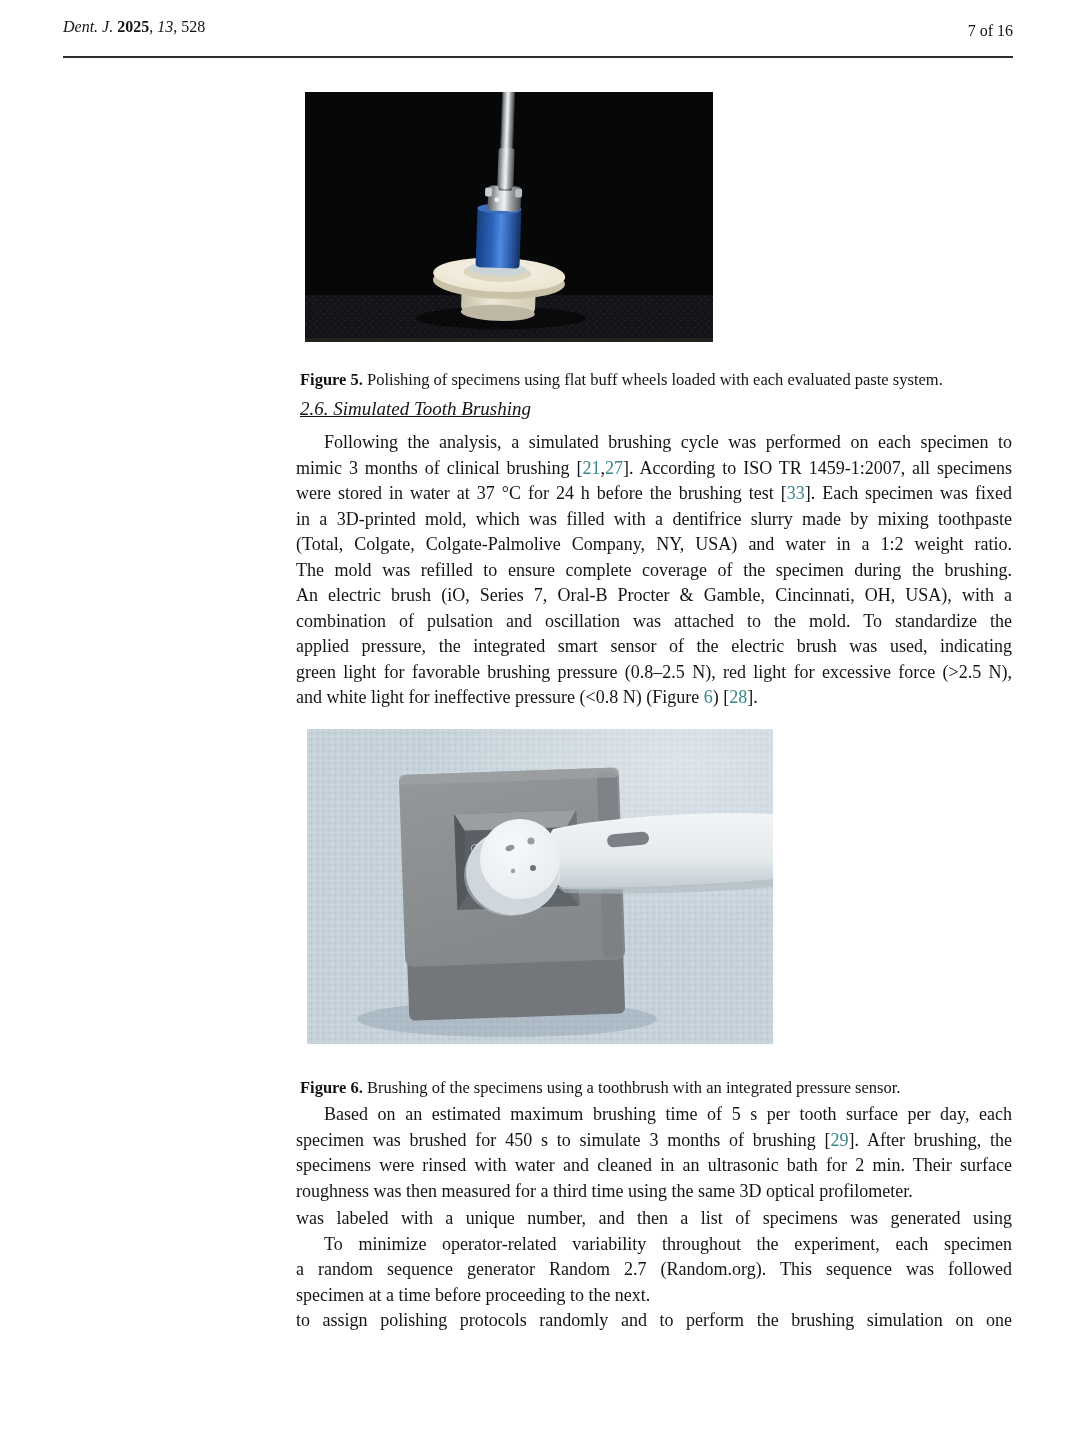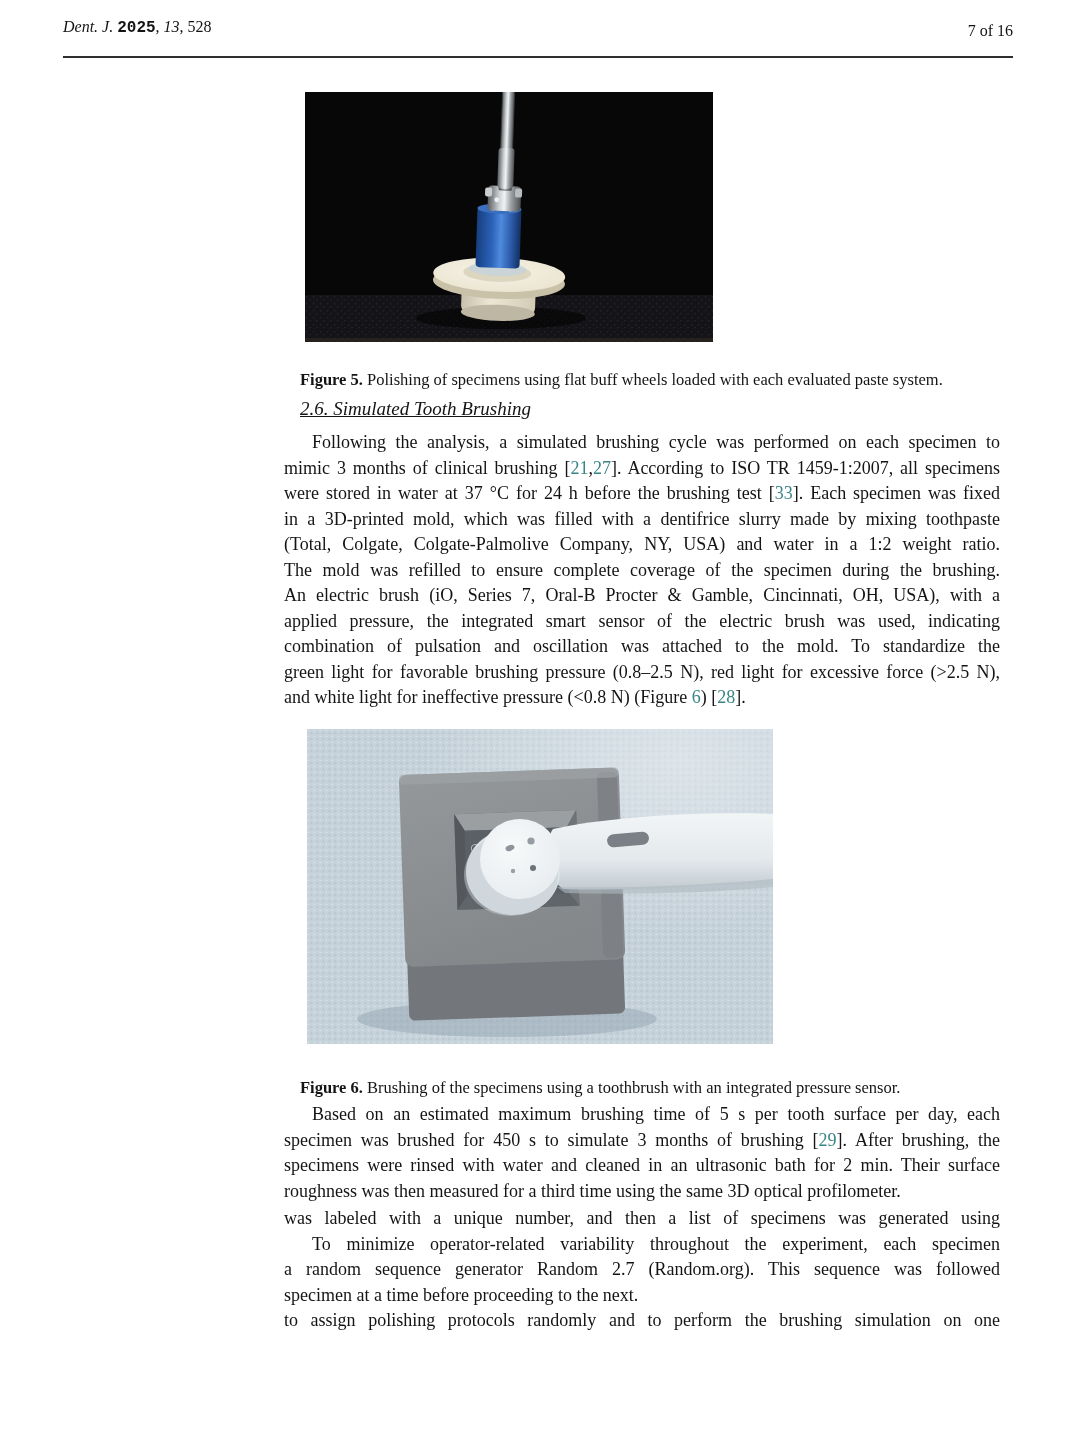--- a/index.html
+++ b/index.html
@@ -10,7 +10,7 @@
   
   .hdr-left{position:absolute;left:63px;top:18px;font-size:16px;}
   .hdr-left .it{font-style:italic;}
-  .hdr-left .b{font-weight:bold;font-family:Liberation Mono, monospace;}
+  .hdr-left .b{font-weight:bold;}
   .hdr-right{position:absolute;right:67px;top:22px;font-size:16px;text-align:center;}
   .rule{position:absolute;left:63px;top:56px;width:950px;height:2px;background:#2e2e2e;}
   

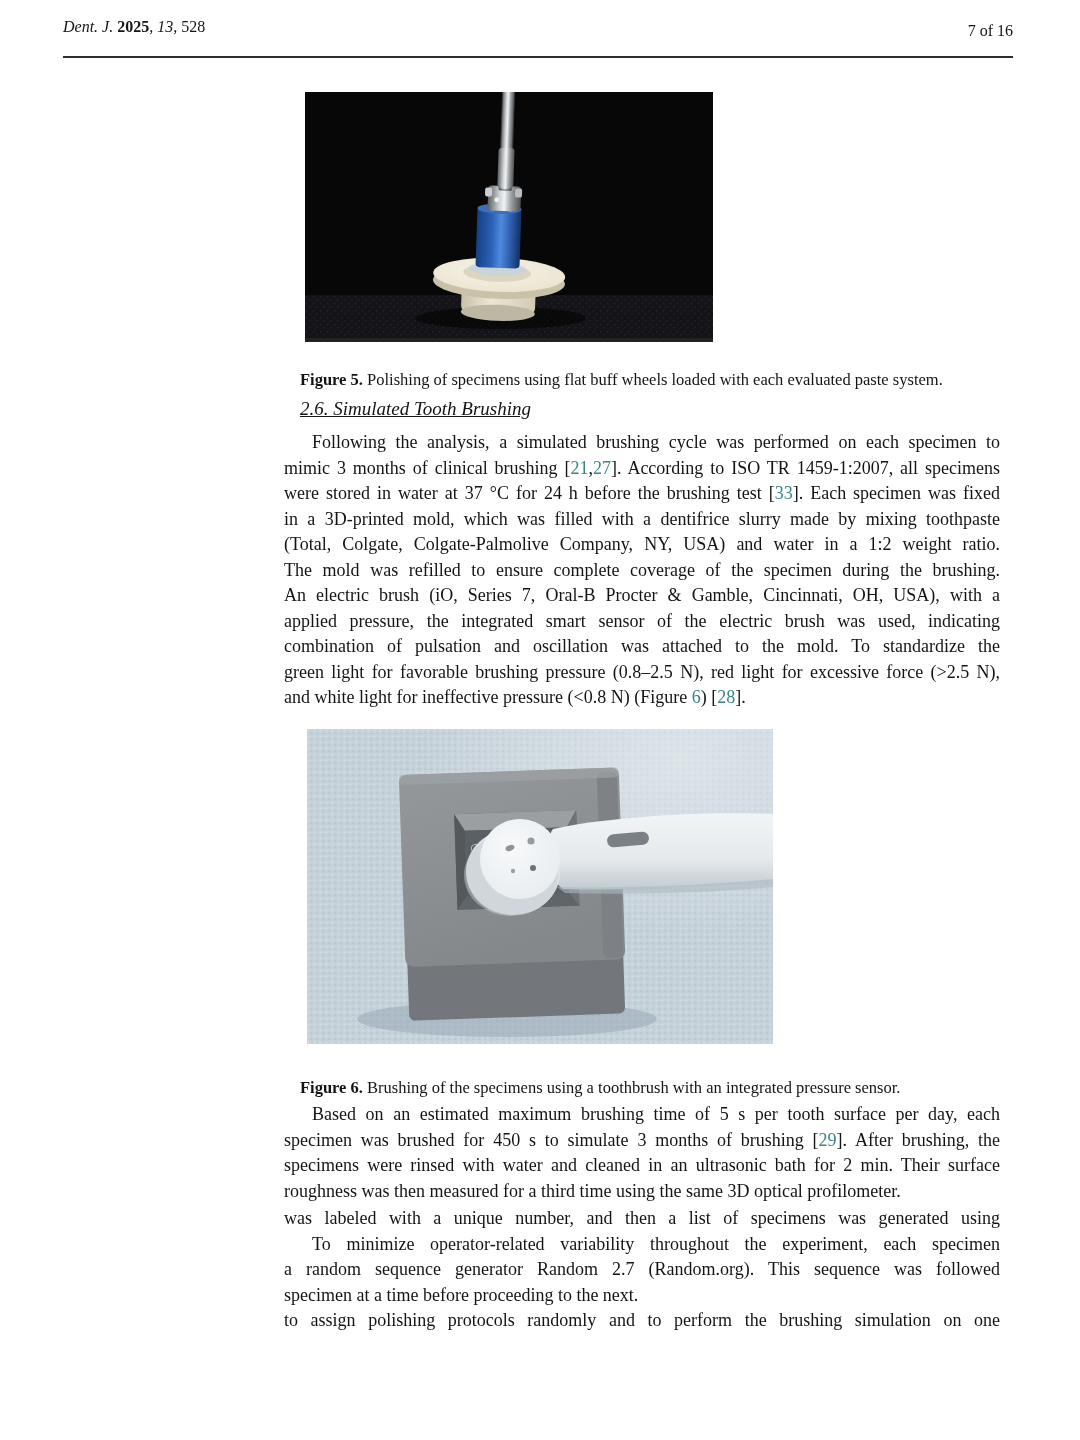--- a/index.html
+++ b/index.html
@@ -21,7 +21,7 @@
   
   .sec-heading{position:absolute;left:300px;font-style:italic;font-size:19px;font-weight:normal;margin:0;}
   
-  .para{position:absolute;left:284px;width:716px;font-size:18px;}
+  .para{position:absolute;left:296px;width:716px;font-size:18px;}
   .para .line{
     height:25.5px;line-height:25.5px;white-space:nowrap;
     text-align:justify;text-align-last:justify;

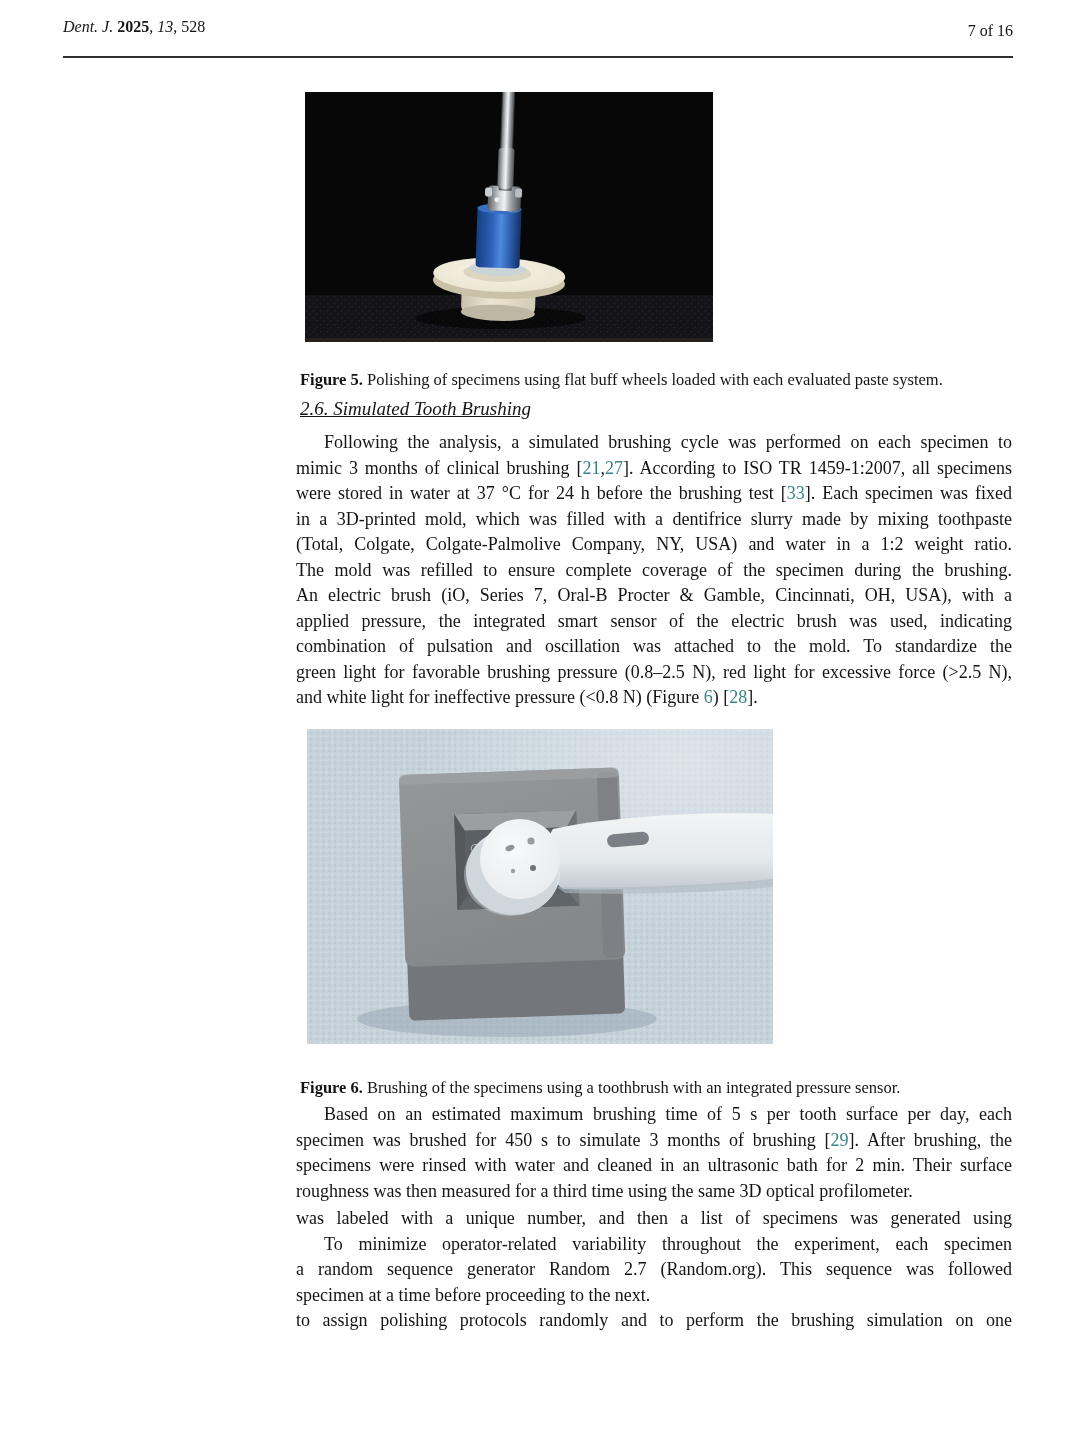--- a/index.html
+++ b/index.html
@@ -124,8 +124,8 @@
       <div class="line">(Total, Colgate, Colgate-Palmolive Company, NY, USA) and water in a 1:2 weight ratio.</div>
       <div class="line">The mold was refilled to ensure complete coverage of the specimen during the brushing.</div>
       <div class="line">An electric brush (iO, Series 7, Oral-B Procter &amp; Gamble, Cincinnati, OH, USA), with a</div>
+      <div class="line">combination of pulsation and oscillation was attached to the mold.  To standardize the</div>
       <div class="line">applied pressure, the integrated smart sensor of the electric brush was used, indicating</div>
-      <div class="line">combination of pulsation and oscillation was attached to the mold.  To standardize the</div>
       <div class="line">green light for favorable brushing pressure (0.8–2.5 N), red light for excessive force (&gt;2.5 N),</div>
       <div class="line last">and white light for ineffective pressure (&lt;0.8 N) (Figure <span class="cite">6</span>) [<span class="cite">28</span>].</div>
     </div>

